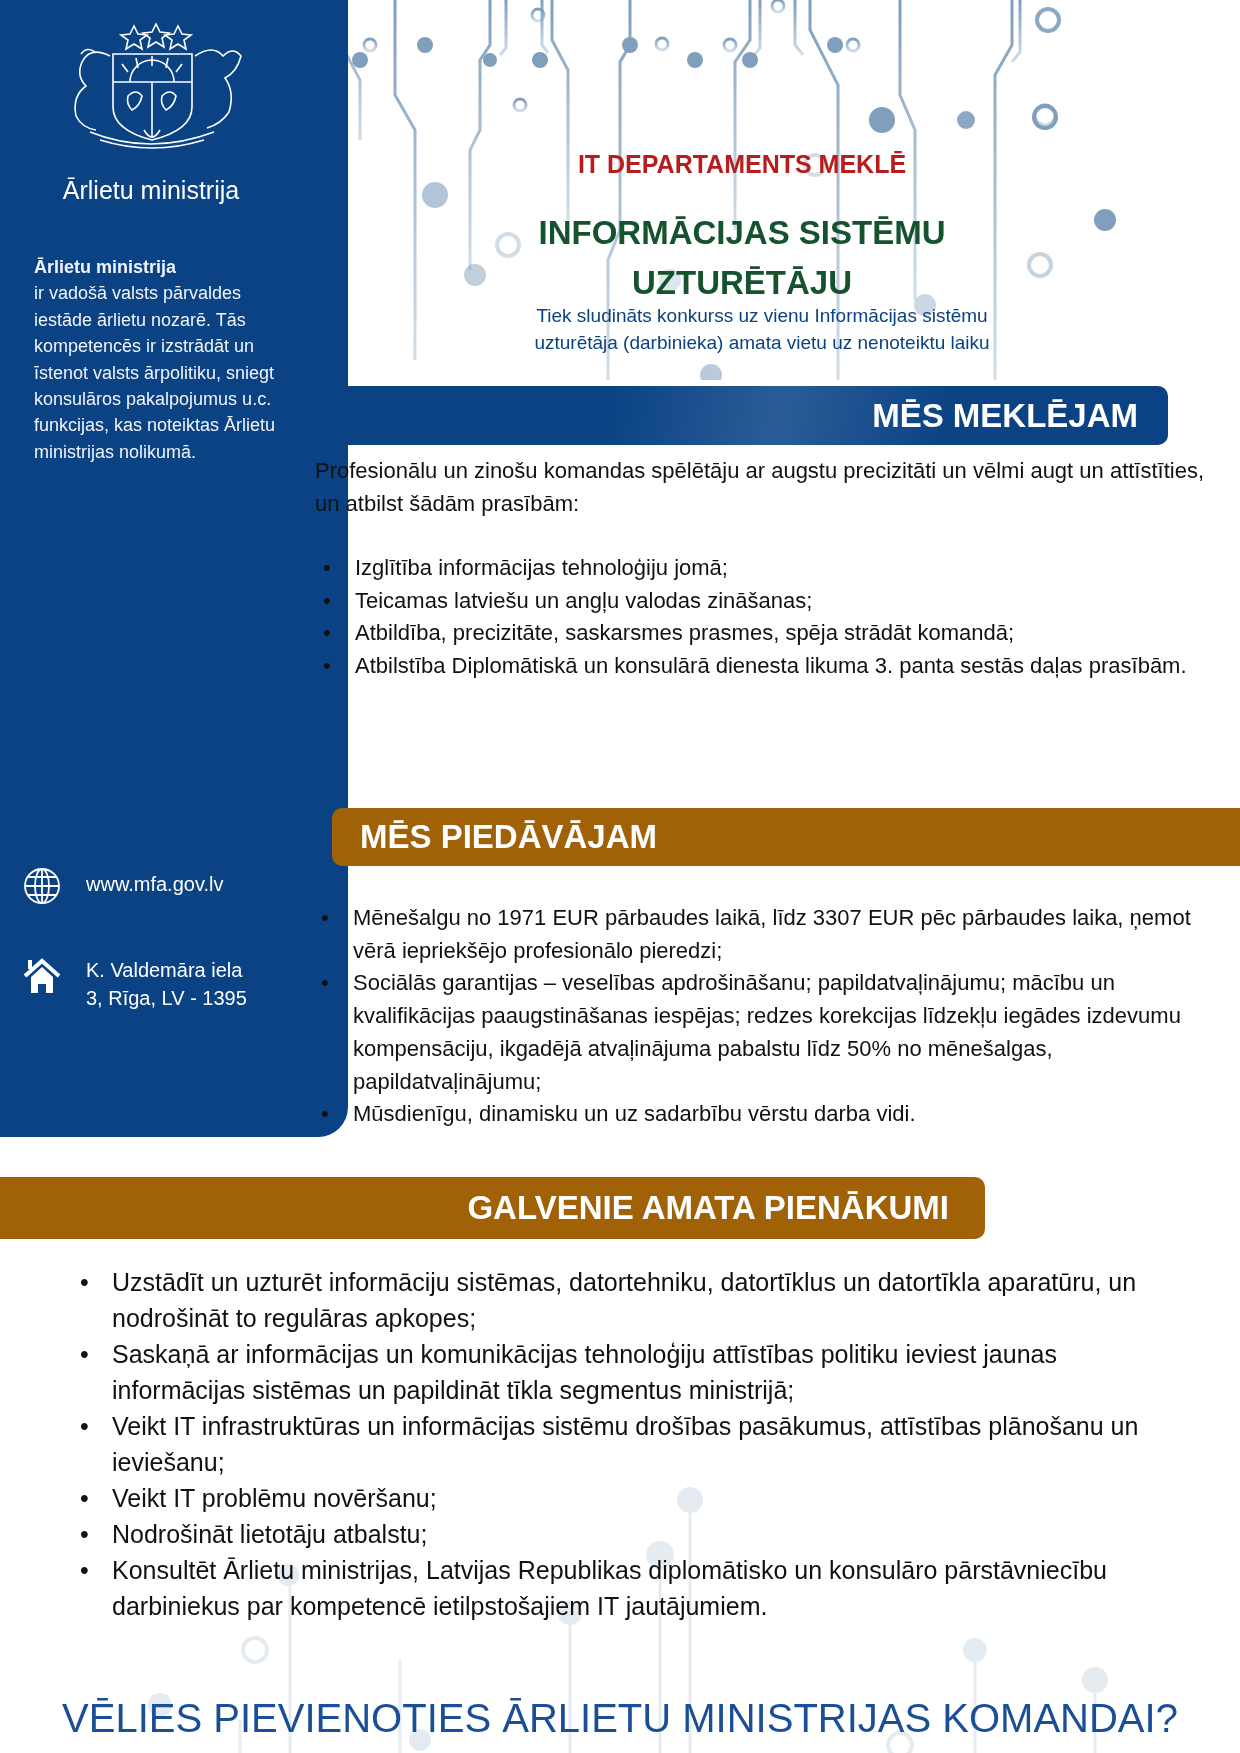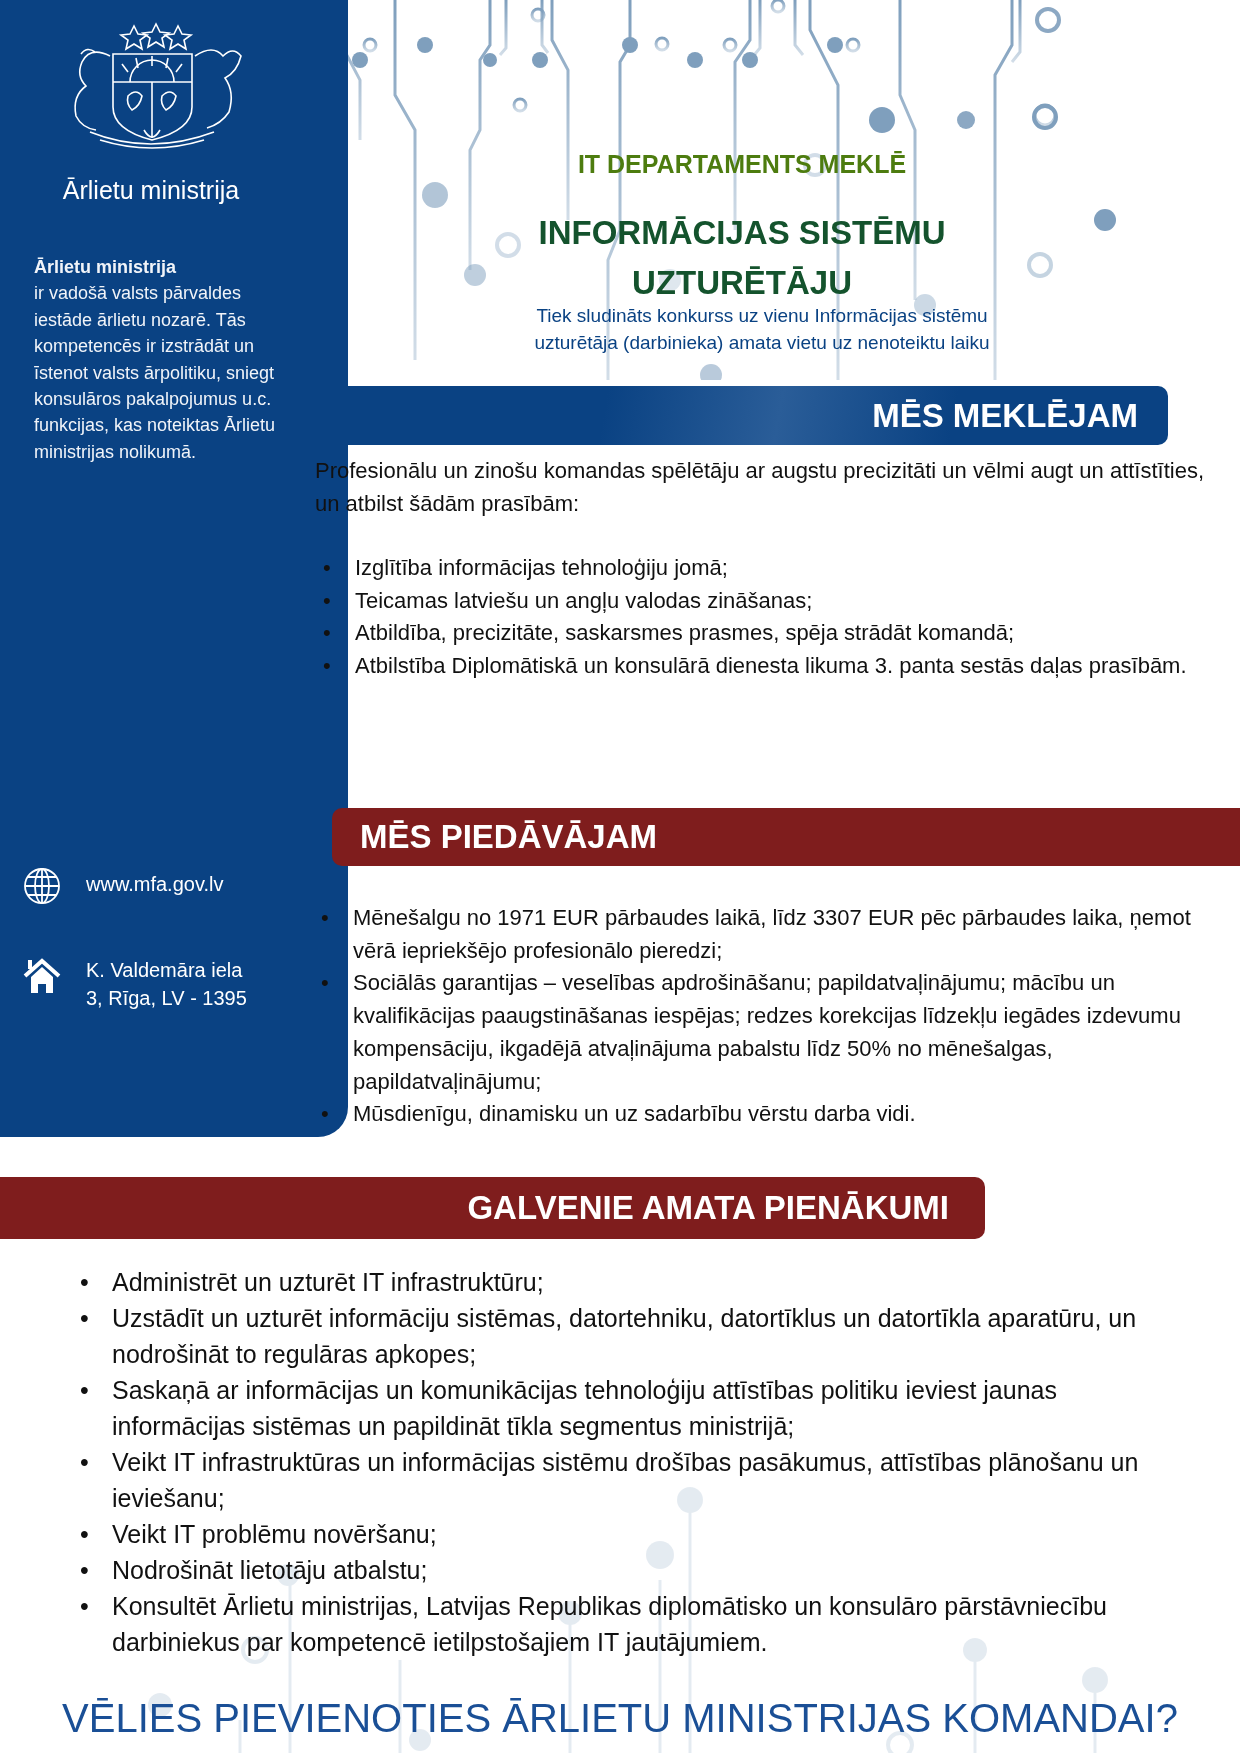--- a/index.html
+++ b/index.html
@@ -25,7 +25,7 @@
   .contact-addr { top: 956px; }
 
   .hero { position: absolute; left: 302px; top: 0; width: 938px; height: 380px; text-align: center; }
-  .hero-kicker { position: absolute; top: 150px; left: 0; width: 880px; font-weight: bold; font-size: 25px; color: #4d7c0f; }
+  .hero-kicker { position: absolute; top: 150px; left: 0; width: 880px; font-weight: bold; font-size: 25px; color: #b91c1c; }
   .hero-title { position: absolute; top: 208px; left: 0; width: 880px; font-weight: bold; font-size: 33px; line-height: 50px; color: #14532d; }
   .hero-sub { position: absolute; top: 302px; left: 0; width: 880px; font-size: 19px; line-height: 27px; color: #0a4283; padding-left: 40px; }
 

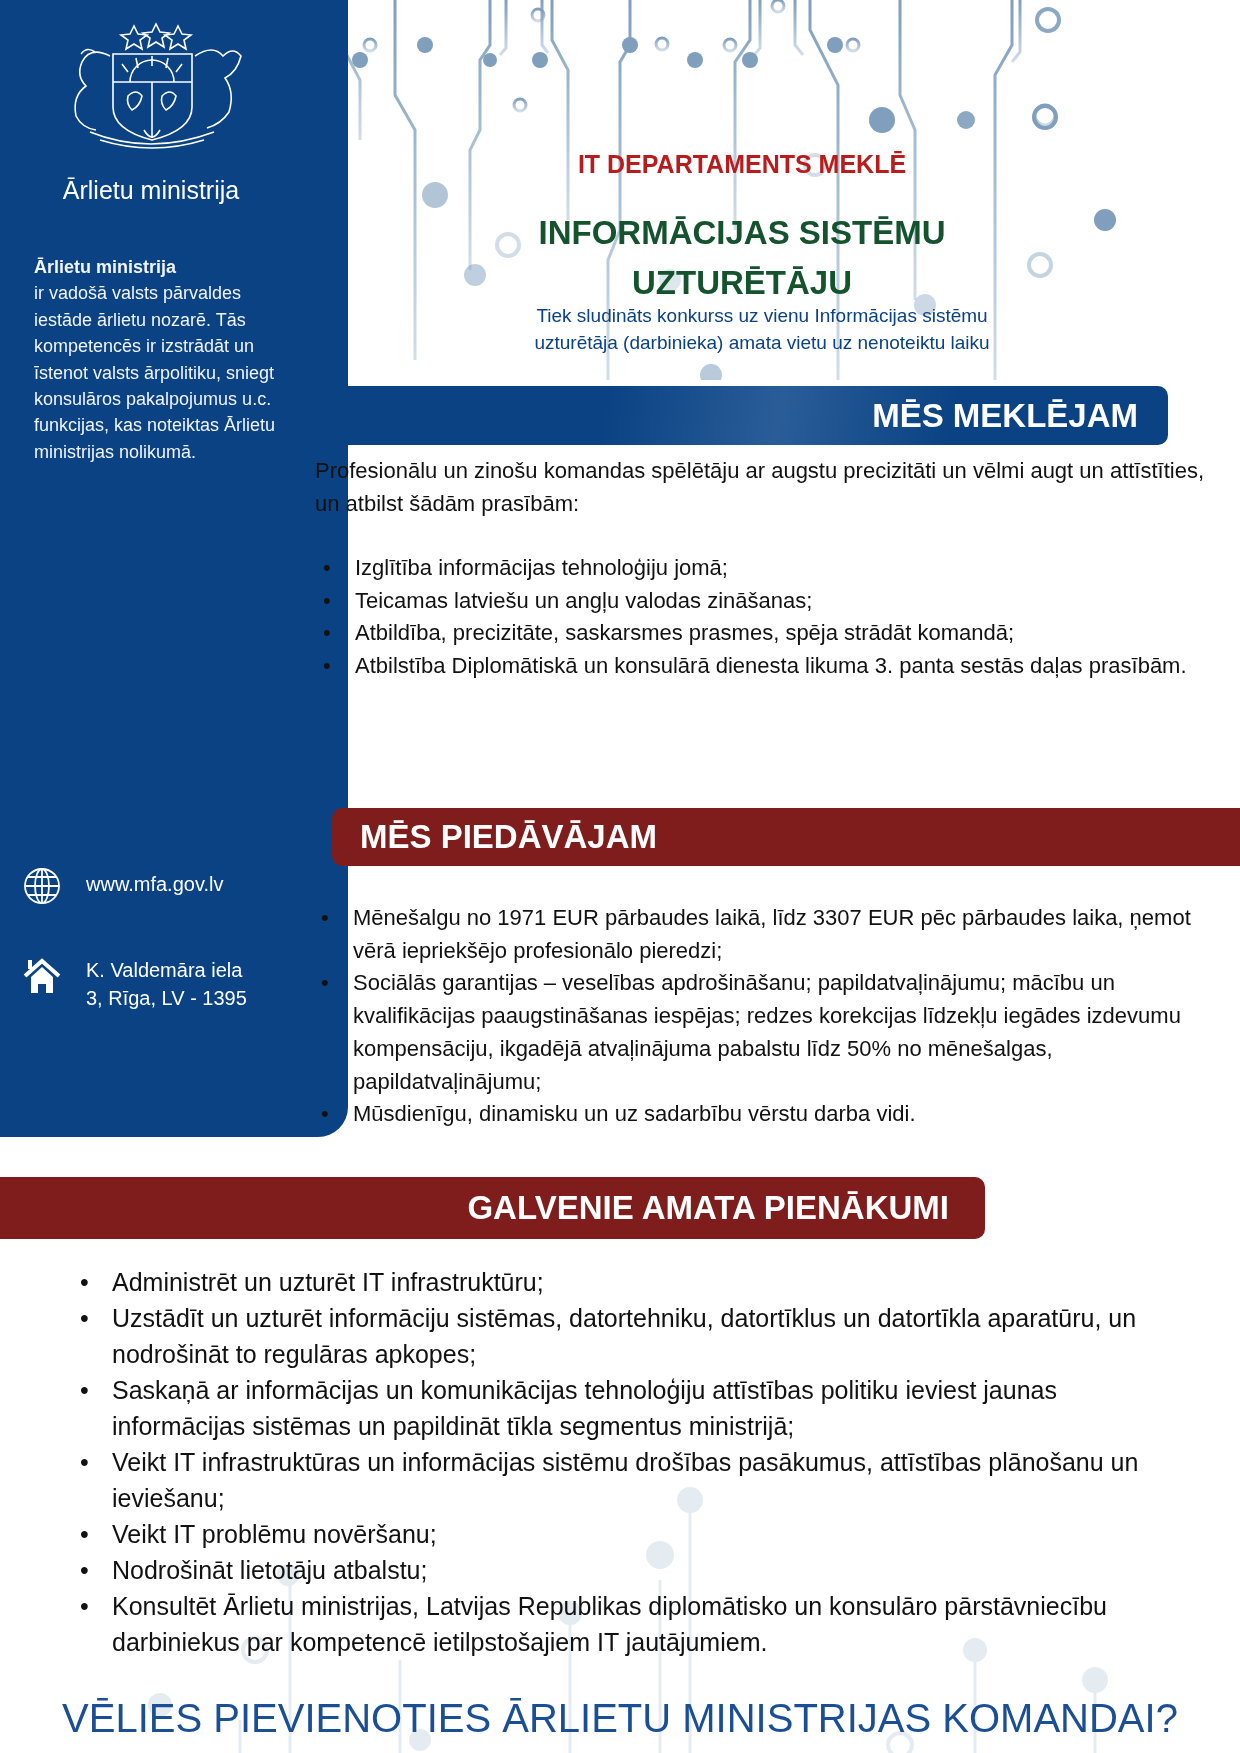--- a/index.html
+++ b/index.html
@@ -29,7 +29,7 @@
   .hero-title { position: absolute; top: 208px; left: 0; width: 880px; font-weight: bold; font-size: 33px; line-height: 50px; color: #14532d; }
   .hero-sub { position: absolute; top: 302px; left: 0; width: 880px; font-size: 19px; line-height: 27px; color: #0a4283; padding-left: 40px; }
 
-  .banner { position: absolute; background: #7f1d1d; color: #fff; font-weight: bold; font-size: 33px; display: flex; align-items: center; }
+  .banner { position: absolute; background: #a16207; color: #fff; font-weight: bold; font-size: 33px; display: flex; align-items: center; }
   .banner-seek { left: 302px; top: 386px; width: 866px; height: 59px; border-radius: 0 10px 10px 0; justify-content: flex-end; padding-right: 30px;
                  background: linear-gradient(100deg, #0a4283 0%, #0a4283 35%, #2a5d98 55%, #0a4283 75%); }
   .banner-offer { left: 332px; top: 808px; width: 908px; height: 58px; border-radius: 10px 0 0 10px; padding-left: 28px; }

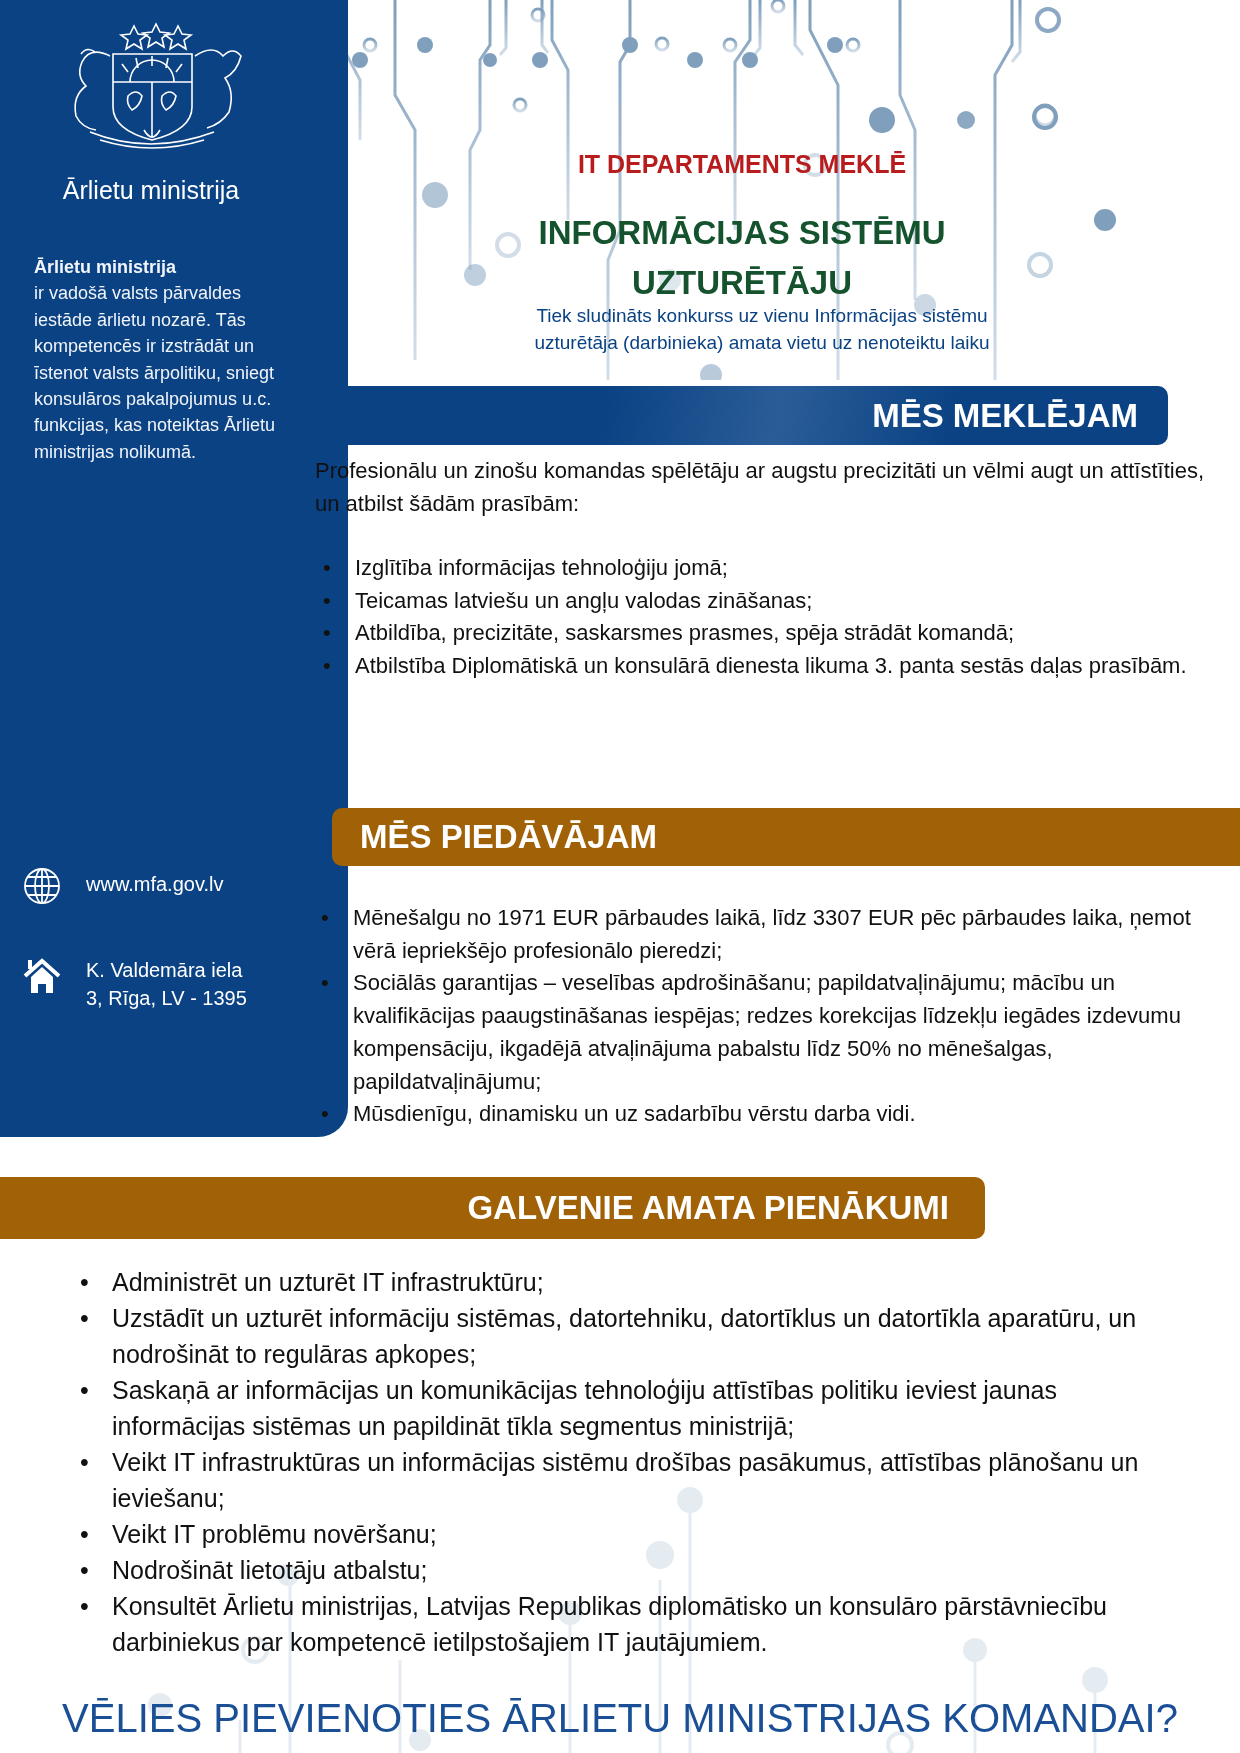--- a/index.html
+++ b/index.html
@@ -244,7 +244,6 @@
   <span>GALVENIE AMATA PIENĀKUMI</span>
 </div>
 <ul class="bullets duties-list">
-  <li>Administrēt un uzturēt IT infrastruktūru;</li>
   <li>Uzstādīt un uzturēt informāciju sistēmas, datortehniku, datortīklus un datortīkla aparatūru, un nodrošināt to regulāras apkopes;</li>
   <li>Saskaņā ar informācijas un komunikācijas tehnoloģiju attīstības politiku ieviest jaunas informācijas sistēmas un papildināt tīkla segmentus ministrijā;</li>
   <li>Veikt IT infrastruktūras un informācijas sistēmu drošības pasākumus, attīstības plānošanu un ieviešanu;</li>

